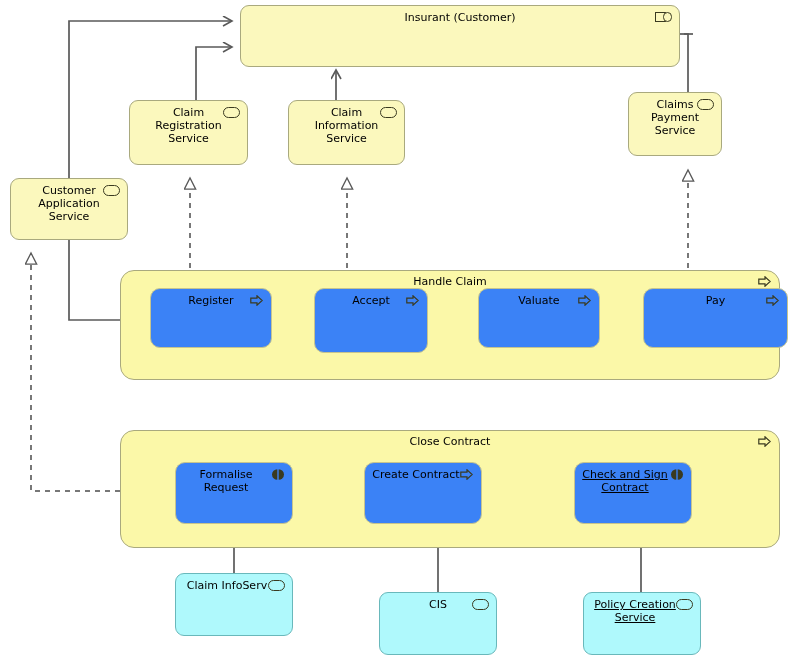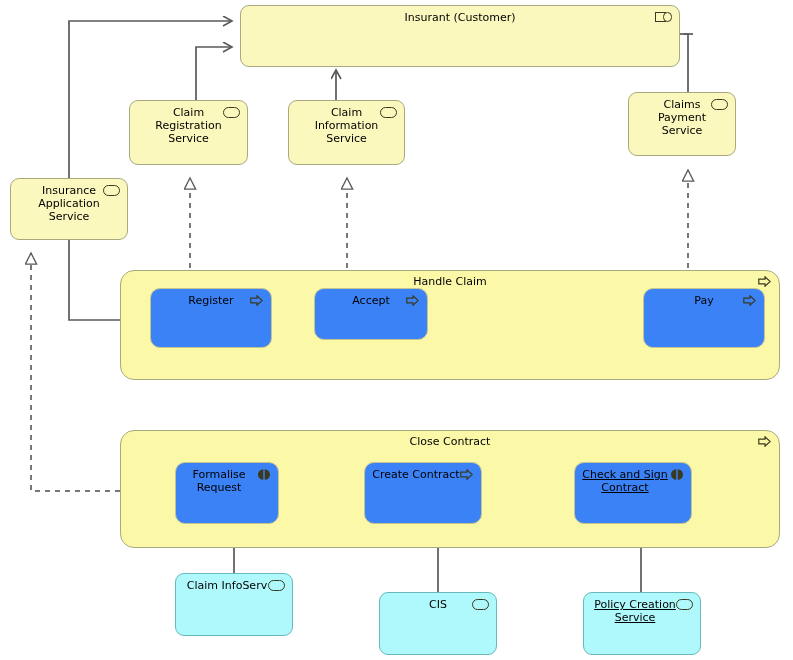--- a/index.html
+++ b/index.html
@@ -215,7 +215,7 @@
     <span class="ic service"></span>
   </div>
 
-  <div class="node business" style="left:628px; top:92px; width:108px; height:64px;">
+  <div class="node business" style="left:628px; top:92px; width:94px; height:64px;">
     <span class="label">Claims
 Payment
 Service</span>

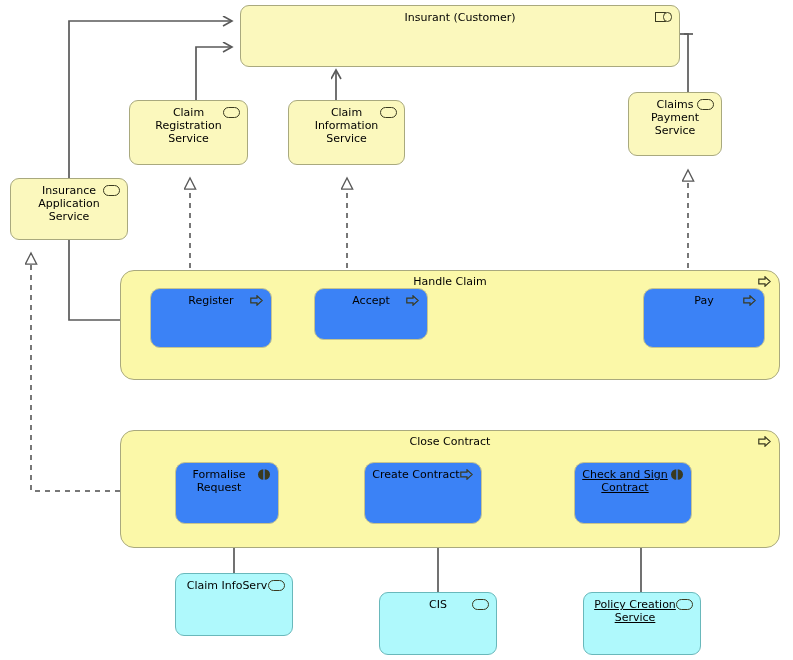--- a/index.html
+++ b/index.html
@@ -195,7 +195,7 @@
   </div>
 
   <div class="node business" style="left:10px; top:178px; width:118px; height:62px;">
-    <span class="label">Insurance
+    <span class="label">Customer
 Application
 Service</span>
     <span class="ic service"></span>

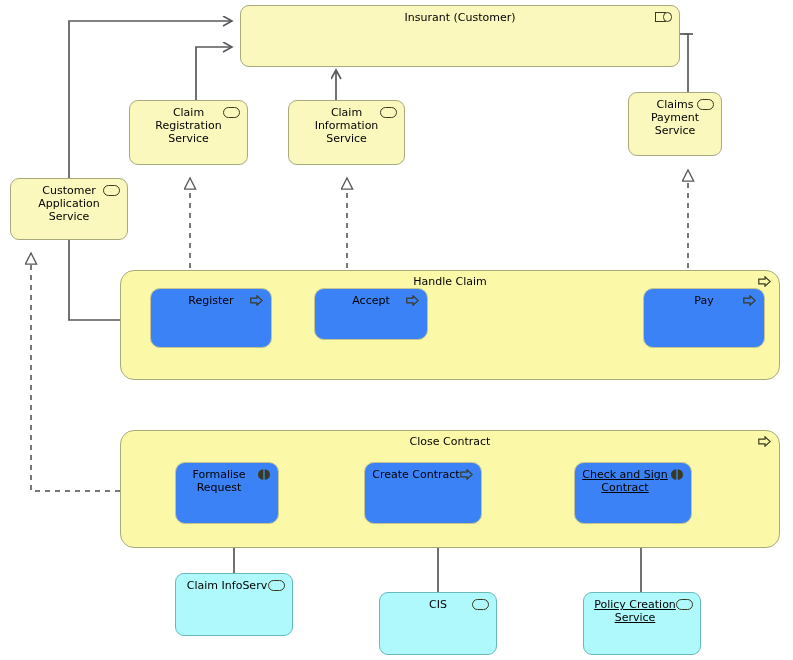--- a/index.html
+++ b/index.html
@@ -240,7 +240,7 @@
     </span>
   </div>
 
-  <div class="node inner" style="left:314px; top:288px; width:114px; height:52px;">
+  <div class="node inner" style="left:314px; top:288px; width:114px; height:65px;">
     <span class="label">Accept</span>
     <span class="ic process">
       <svg width="13" height="11" viewBox="0 0 13 11">

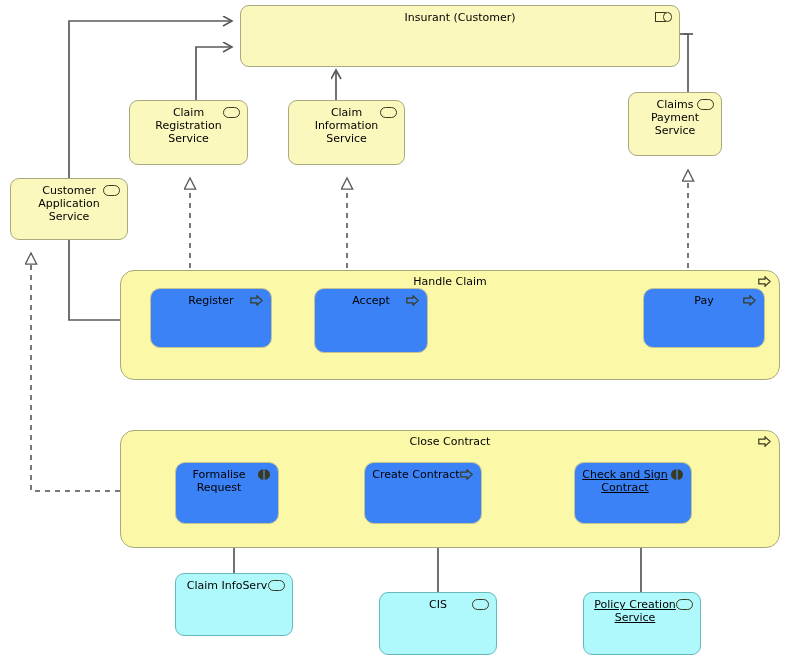--- a/index.html
+++ b/index.html
@@ -249,6 +249,14 @@
     </span>
   </div>
 
+  <div class="node inner" style="left:478px; top:288px; width:122px; height:60px;">
+    <span class="label">Valuate</span>
+    <span class="ic process">
+      <svg width="13" height="11" viewBox="0 0 13 11">
+        <path d="M0.8,3.2 L7,3.2 L7,0.8 L12.2,5.5 L7,10.2 L7,7.8 L0.8,7.8 Z" fill="none" stroke="#3a3a20" stroke-width="1.2"></path>
+      </svg>
+    </span>
+  </div>
 
   <div class="node inner" style="left:643px; top:288px; width:122px; height:60px;">
     <span class="label">Pay</span>

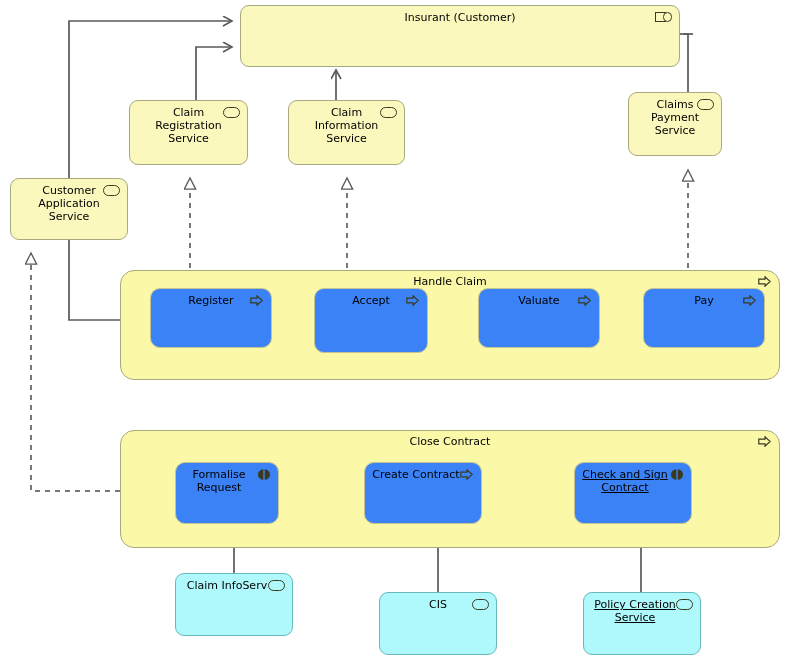--- a/index.html
+++ b/index.html
@@ -258,7 +258,7 @@
     </span>
   </div>
 
-  <div class="node inner" style="left:643px; top:288px; width:122px; height:60px;">
+  <div class="node inner" style="left:643px; top:288px; width:145px; height:60px;">
     <span class="label">Pay</span>
     <span class="ic process">
       <svg width="13" height="11" viewBox="0 0 13 11">

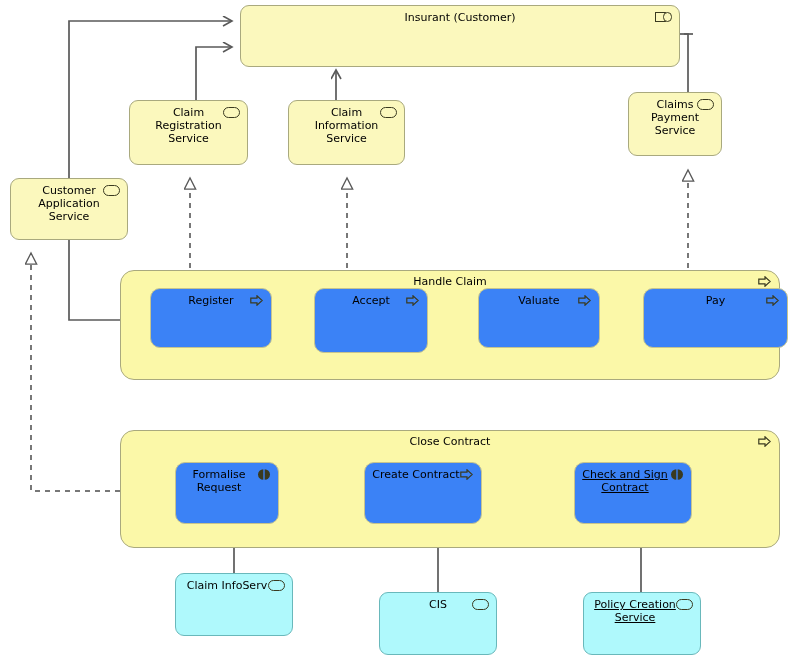--- a/index.html
+++ b/index.html
@@ -276,7 +276,7 @@
     </span>
   </div>
 
-  <div class="node inner" style="left:175px; top:462px; width:104px; height:62px;">
+  <div class="node inner" style="left:175px; top:462px; width:118px; height:62px;">
     <span class="label" style="padding-right:22px;">Formalise Request</span>
     <span class="ic interaction">
       <svg width="14" height="13" viewBox="0 0 14 13">

